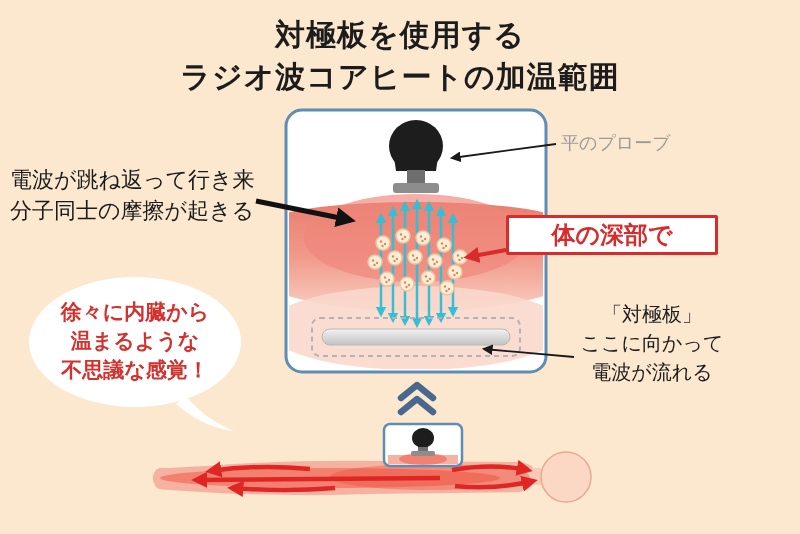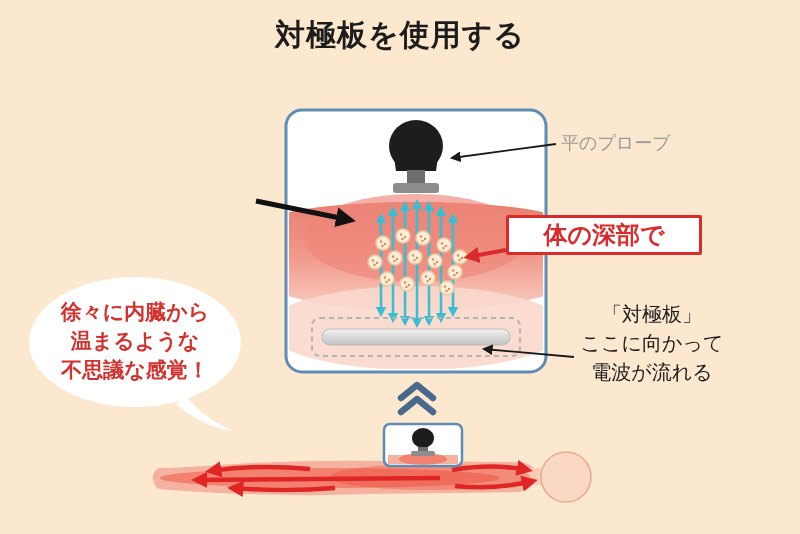--- a/index.html
+++ b/index.html
@@ -237,6 +237,7 @@
 
   <div class="txt title">
     <div>対極板を使用する</div>
+    <div>ラジオ波コアヒートの加温範囲</div>
   </div>
 
   <div class="txt probe-label">平のプローブ</div>

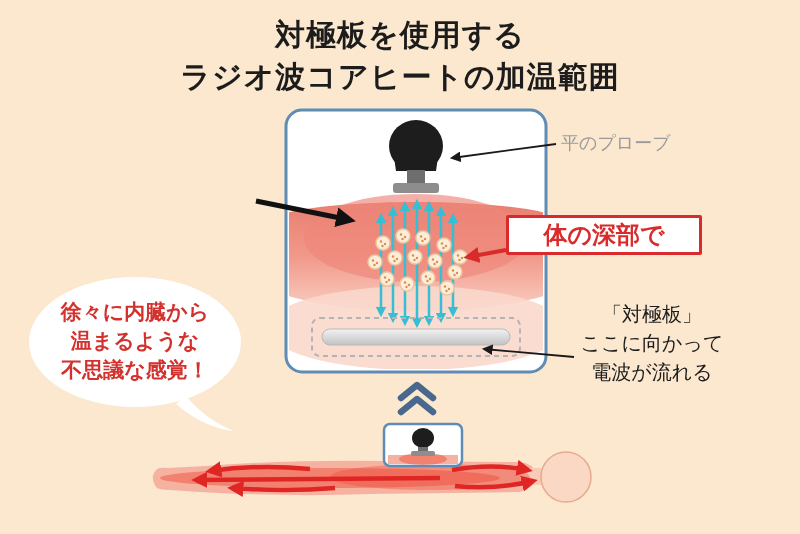--- a/index.html
+++ b/index.html
@@ -242,6 +242,10 @@
 
   <div class="txt probe-label">平のプローブ</div>
 
+  <div class="txt wave-note">
+    <div>電波が跳ね返って行き来</div>
+    <div>分子同士の摩擦が起きる</div>
+  </div>
 
   <div class="txt deep-heat">
     <div>体の深部で</div>

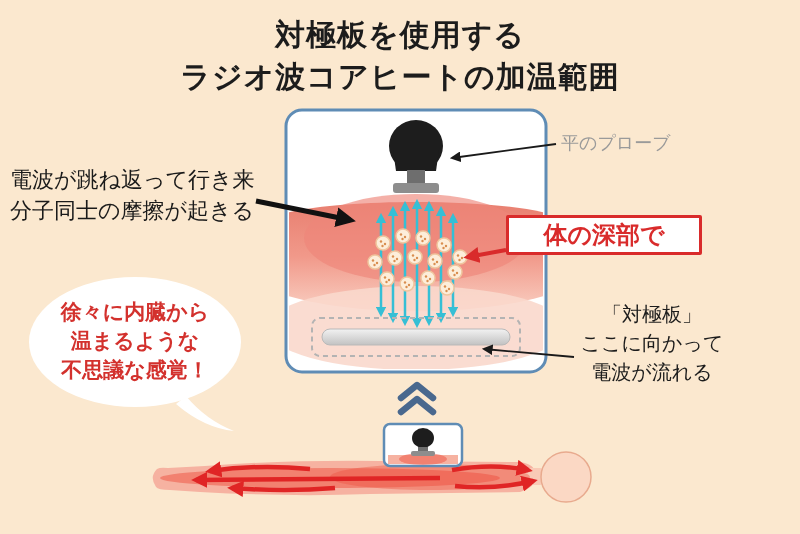--- a/index.html
+++ b/index.html
@@ -33,7 +33,7 @@
     left:506px;top:215px;width:182px;
     background:#ffffff;border:3px solid #d92b2b;border-radius:2px;
     text-align:center;font-size:24px;font-weight:700;color:#d92b2b;
-    line-height:28px;padding:3px 4px;
+    line-height:28px;padding:3px 12px;
   }
   .plate-note{
     left:574px;top:300px;width:156px;text-align:center;

